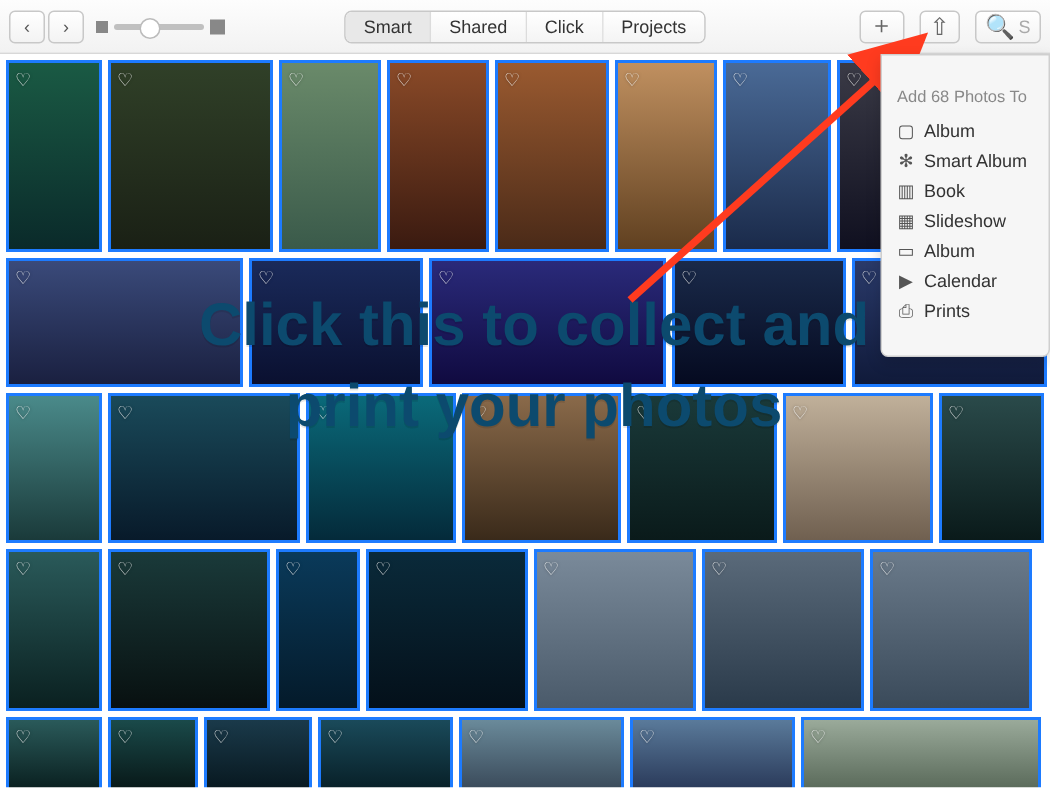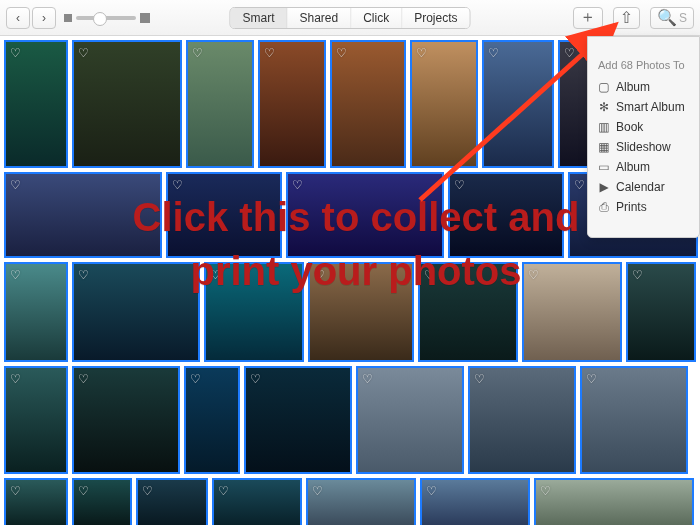--- a/index.html
+++ b/index.html
@@ -117,7 +117,7 @@
     position: absolute;
     left: 32px; top: 190px;
     right: 20px;
-    color: #b91c1c;
+    color: #0c4a6e;
     font-size: 40px;
     font-weight: 700;
     line-height: 1.35;

